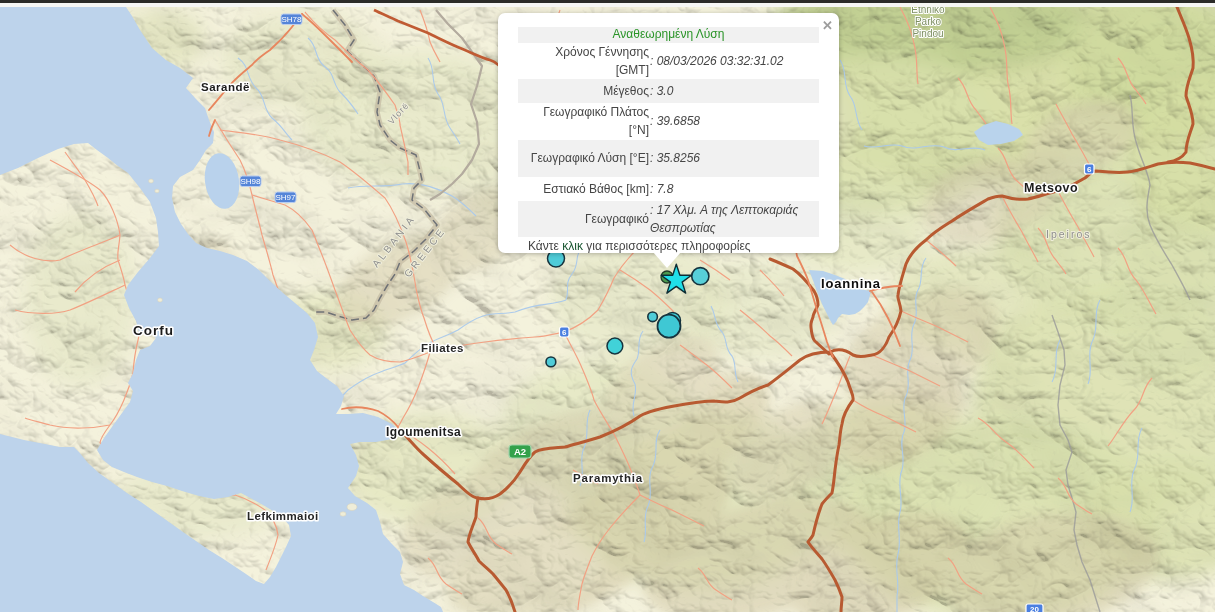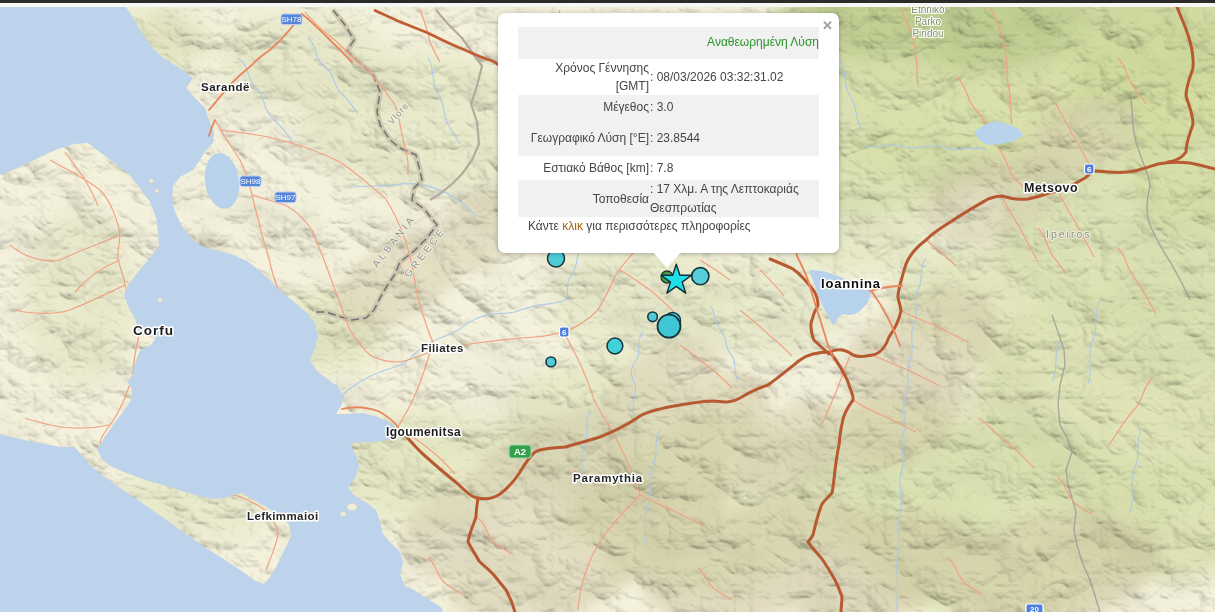--- a/index.html
+++ b/index.html
@@ -18,7 +18,7 @@
     border-collapse:collapse;font-size:12px;color:#454545;}
   .ptable td{padding:0;vertical-align:middle;line-height:18.2px;}
   .ptable .g{background:#f1f1f1;}
-  .ptable .hdr td{text-align:right;color:#2a9428;height:32px;line-height:15.5px;}
+  .ptable .hdr td{text-align:center;color:#2a9428;height:15px;line-height:15.5px;}
   .ptable .lab{width:121px;padding-left:10px;text-align:right;}
   .ptable .val{padding-left:1px;}
   .r1 td{height:36px;} .r2 td{height:24px;} .r3 td{height:37px;}

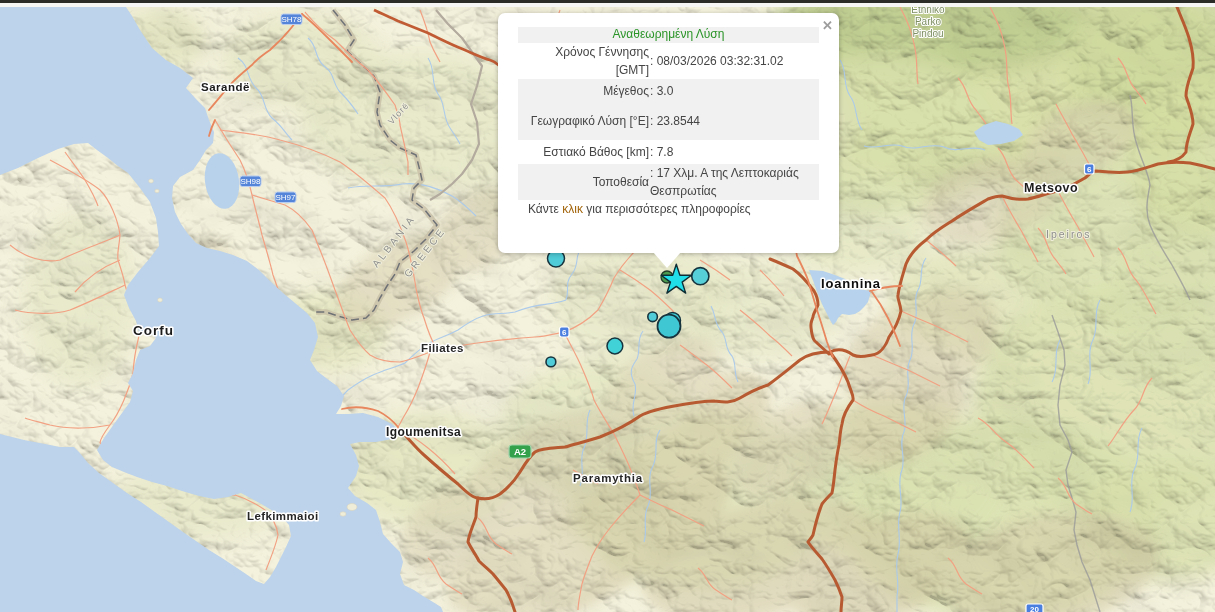--- a/index.html
+++ b/index.html
@@ -20,7 +20,7 @@
   .ptable .g{background:#f1f1f1;}
   .ptable .hdr td{text-align:center;color:#2a9428;height:15px;line-height:15.5px;}
   .ptable .lab{width:121px;padding-left:10px;text-align:right;}
-  .ptable .val{padding-left:1px;}
+  .ptable .val{padding-left:1px;font-style:italic;}
   .r1 td{height:36px;} .r2 td{height:24px;} .r3 td{height:37px;}
   .r4 td{height:37px;} .r5 td{height:24px;} .r6 td{height:35px;}
   .r7 td{height:18.4px;}

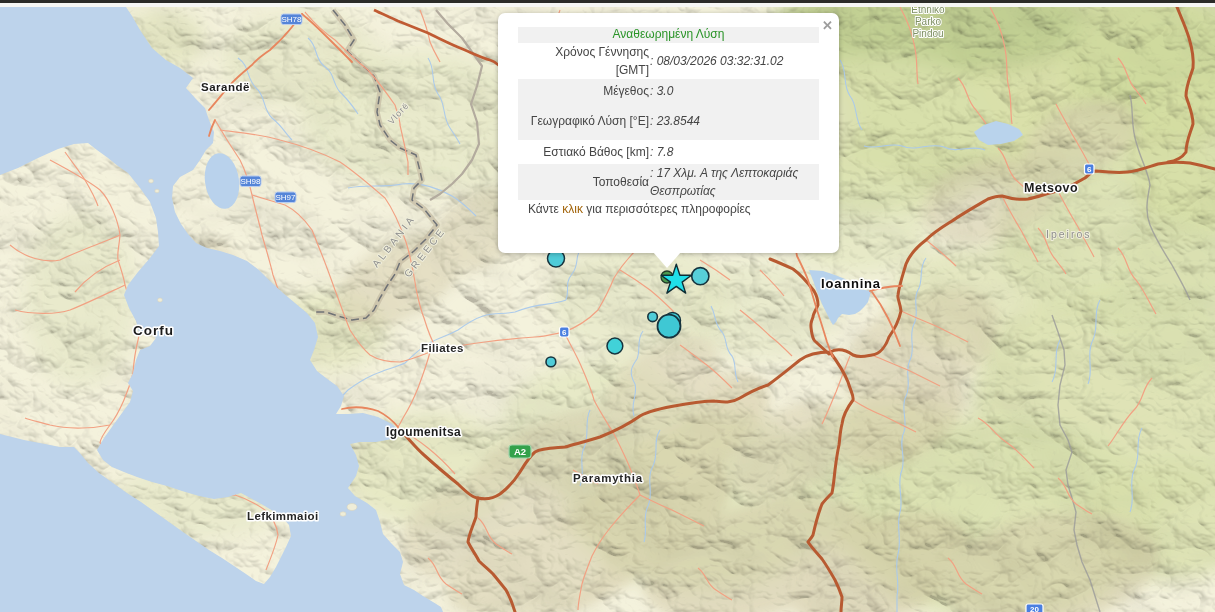--- a/index.html
+++ b/index.html
@@ -313,6 +313,10 @@
             <td class="lab">Μέγεθος</td>
             <td class="val">: 3.0</td>
           </tr>
+    <tr class="r3">
+            <td class="lab">Γεωγραφικό Πλάτος [°N]</td>
+            <td class="val">: 39.6858</td>
+          </tr>
     <tr class="r4 g">
             <td class="lab">Γεωγραφικό Λύση [°E]</td>
             <td class="val">: 23.8544</td>

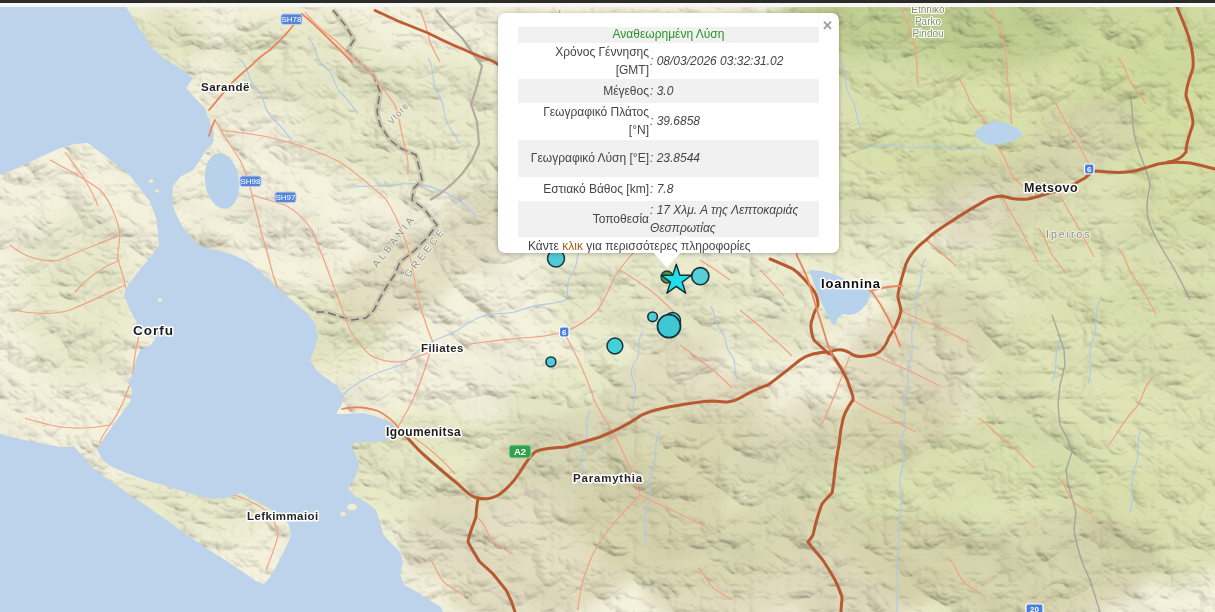--- a/index.html
+++ b/index.html
@@ -319,7 +319,7 @@
           </tr>
     <tr class="r4 g">
             <td class="lab">Γεωγραφικό Λύση [°E]</td>
-            <td class="val">: 23.8544</td>
+            <td class="val">: 35.8256</td>
           </tr>
     <tr class="r5">
             <td class="lab">Εστιακό Βάθος [km]</td>

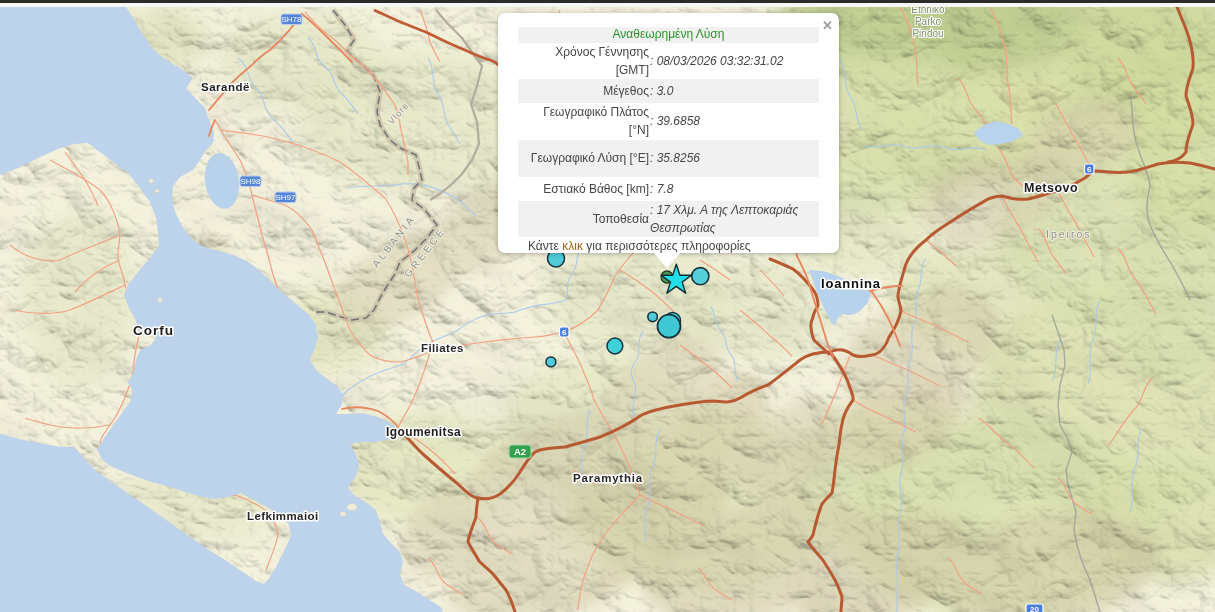--- a/index.html
+++ b/index.html
@@ -326,7 +326,7 @@
             <td class="val">: 7.8</td>
           </tr>
     <tr class="r6 g">
-            <td class="lab">Τοποθεσία</td>
+            <td class="lab">Γεωγραφικό</td>
             <td class="val">: 17 Χλμ. Α της Λεπτοκαριάς Θεσπρωτίας</td>
           </tr>
     <tr class="r7">

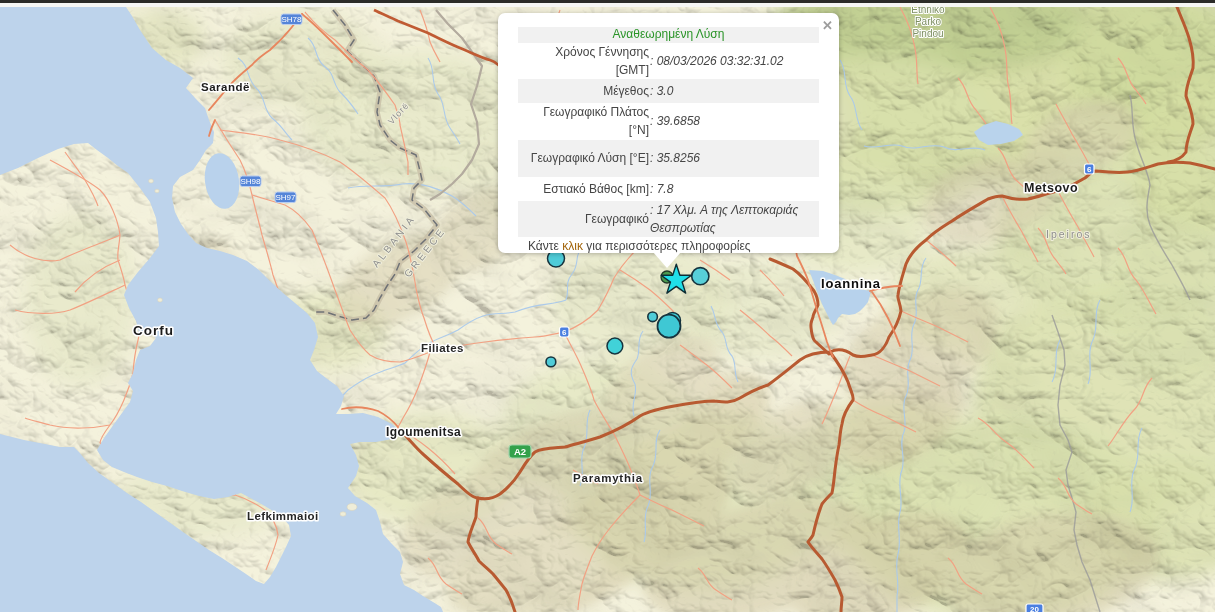--- a/index.html
+++ b/index.html
@@ -24,7 +24,7 @@
   .r1 td{height:36px;} .r2 td{height:24px;} .r3 td{height:37px;}
   .r4 td{height:37px;} .r5 td{height:24px;} .r6 td{height:35px;}
   .r7 td{height:18.4px;}
-  a.lnk{color:#a16207;text-decoration:none;}
+  a.lnk{color:#14532d;text-decoration:none;}
 </style>
 </head>
 <body>

